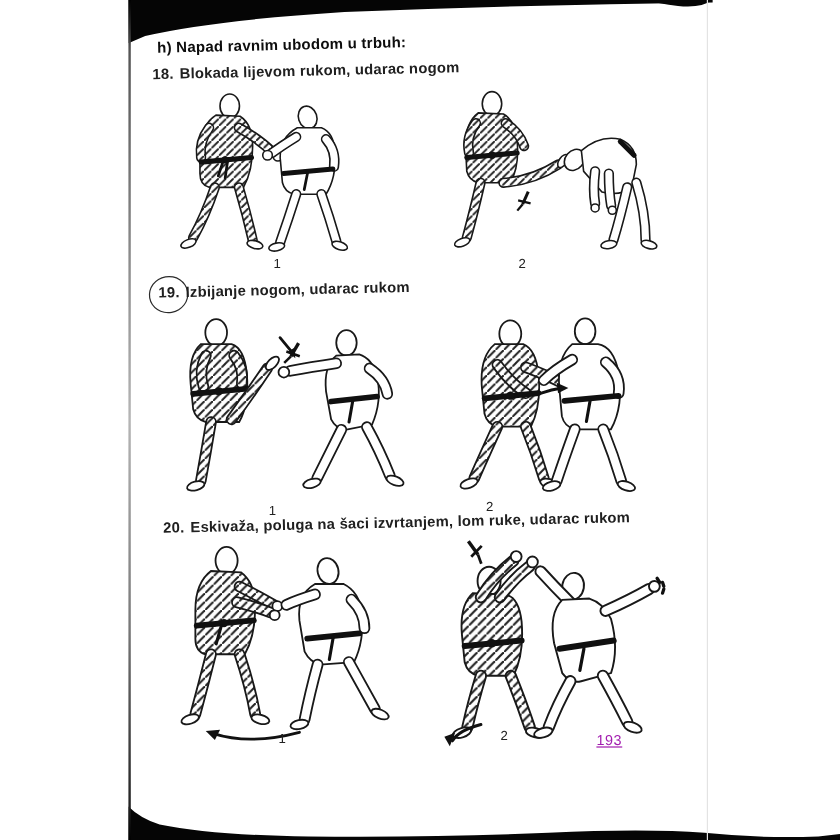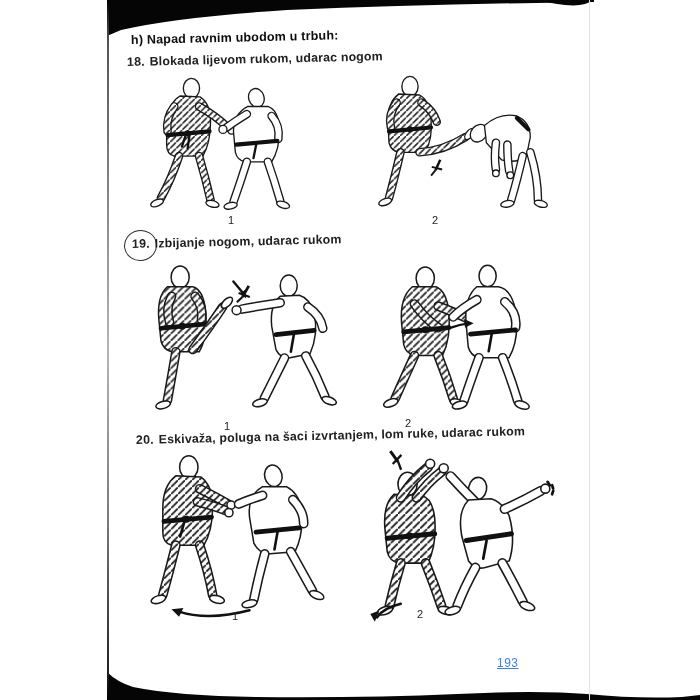--- a/index.html
+++ b/index.html
@@ -20,7 +20,7 @@
   .pen-circle{position:absolute;left:124px;top:230px;width:31px;height:29px;border:1.6px solid #2b2b2b;
        border-radius:50%;transform:rotate(-10deg);background:transparent;}
   .figlabel{position:absolute;font-size:11px;color:#222;font-weight:400;}
-  .pagenum{position:absolute;left:497px;top:656px;font-size:12px;color:#3b82f6;letter-spacing:.5px;text-decoration:underline;}
+  .pagenum{position:absolute;left:497px;top:610px;font-size:12px;color:#a21caf;letter-spacing:.5px;text-decoration:underline;}
   .panel{position:absolute;}
   .sh{stroke:#191919;stroke-width:1.4;}
   .tu{fill:none;stroke:#191919;stroke-width:9;stroke-linecap:round;}

